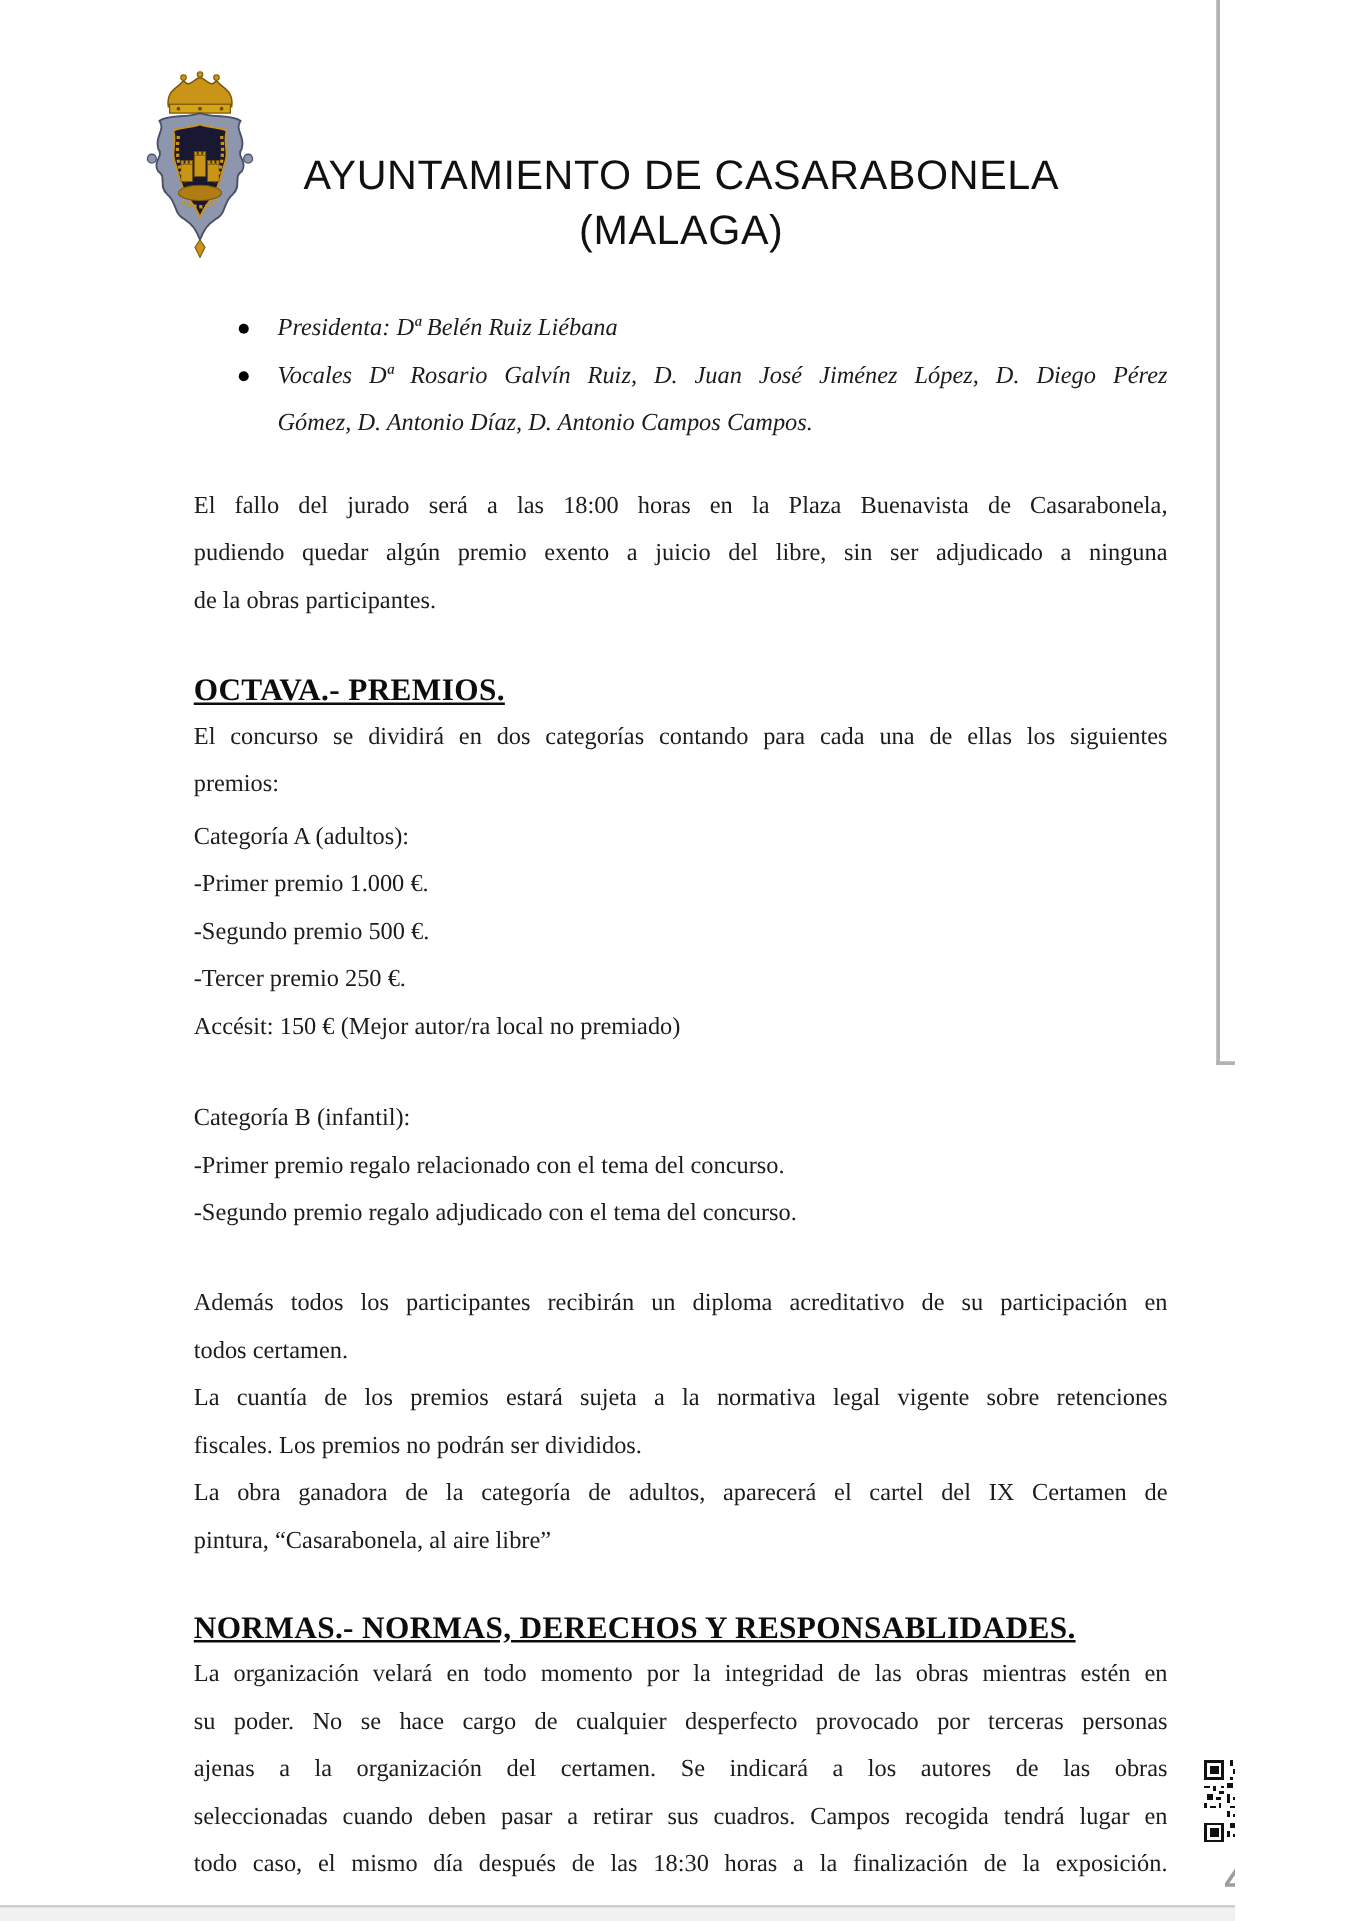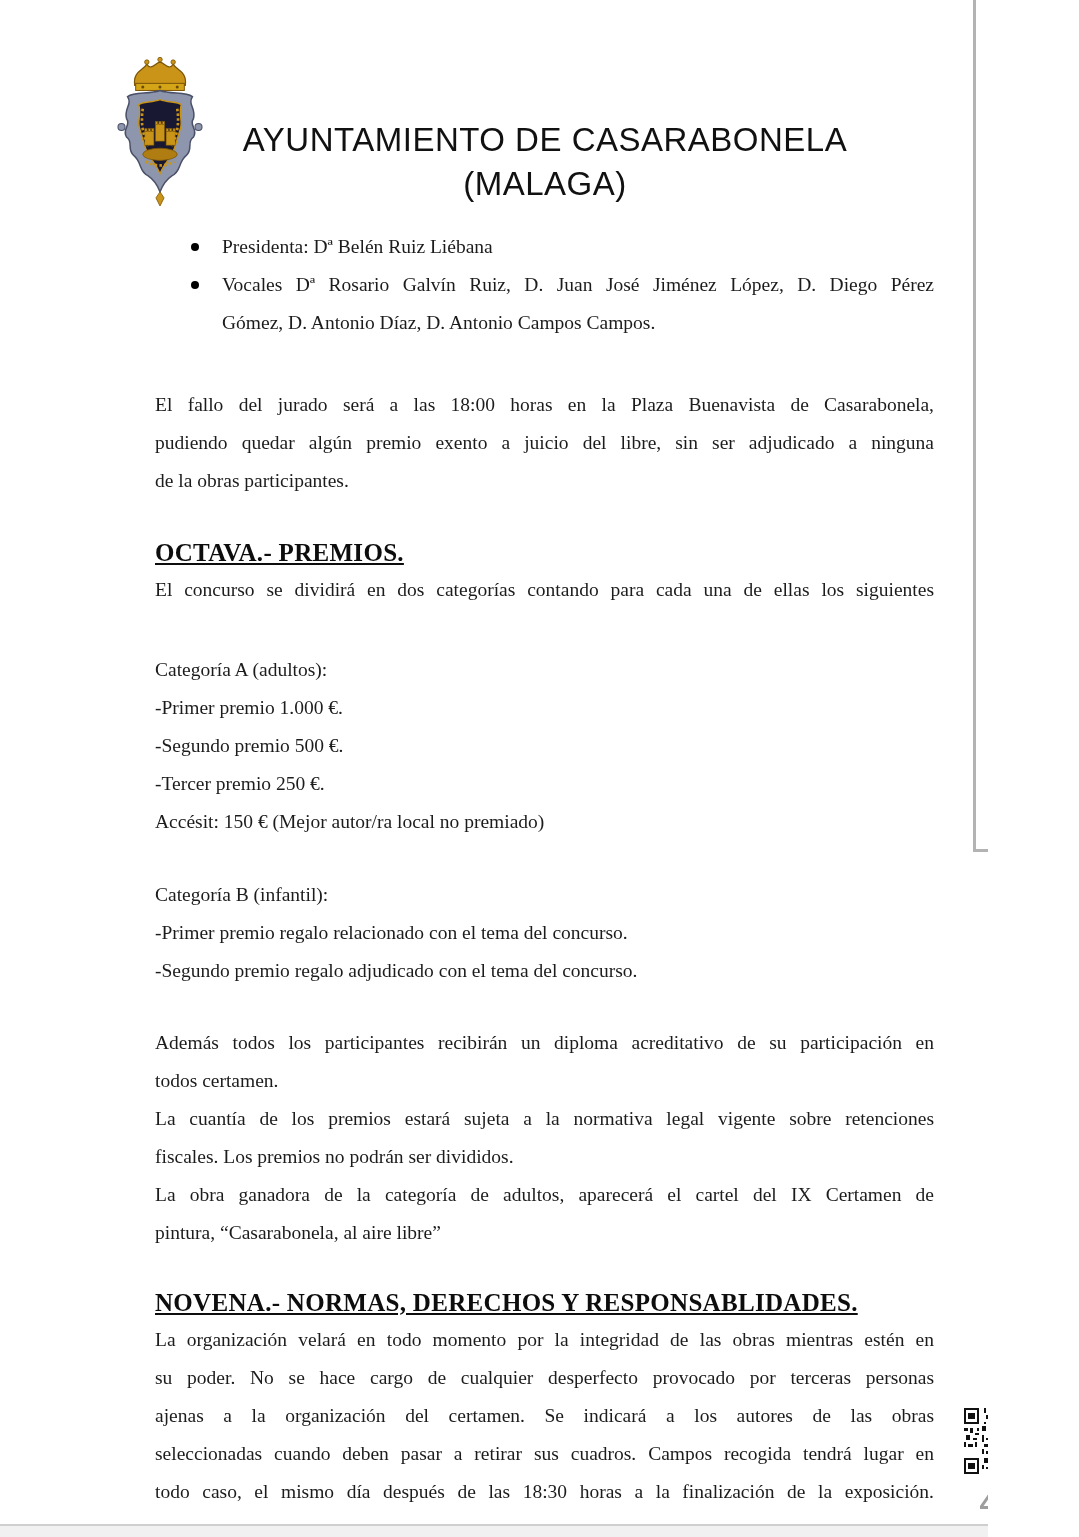--- a/index.html
+++ b/index.html
@@ -88,7 +88,7 @@
     <div>(MALAGA)</div>
   </div>
 
-  <div class="col" style="top:228px;">
+  <div class="col" style="top:244px;font-style:italic;">
     <div class="bullet-item">
       <span class="dot"></span>
       <div class="line">Presidenta: Dª Belén Ruiz Liébana</div>

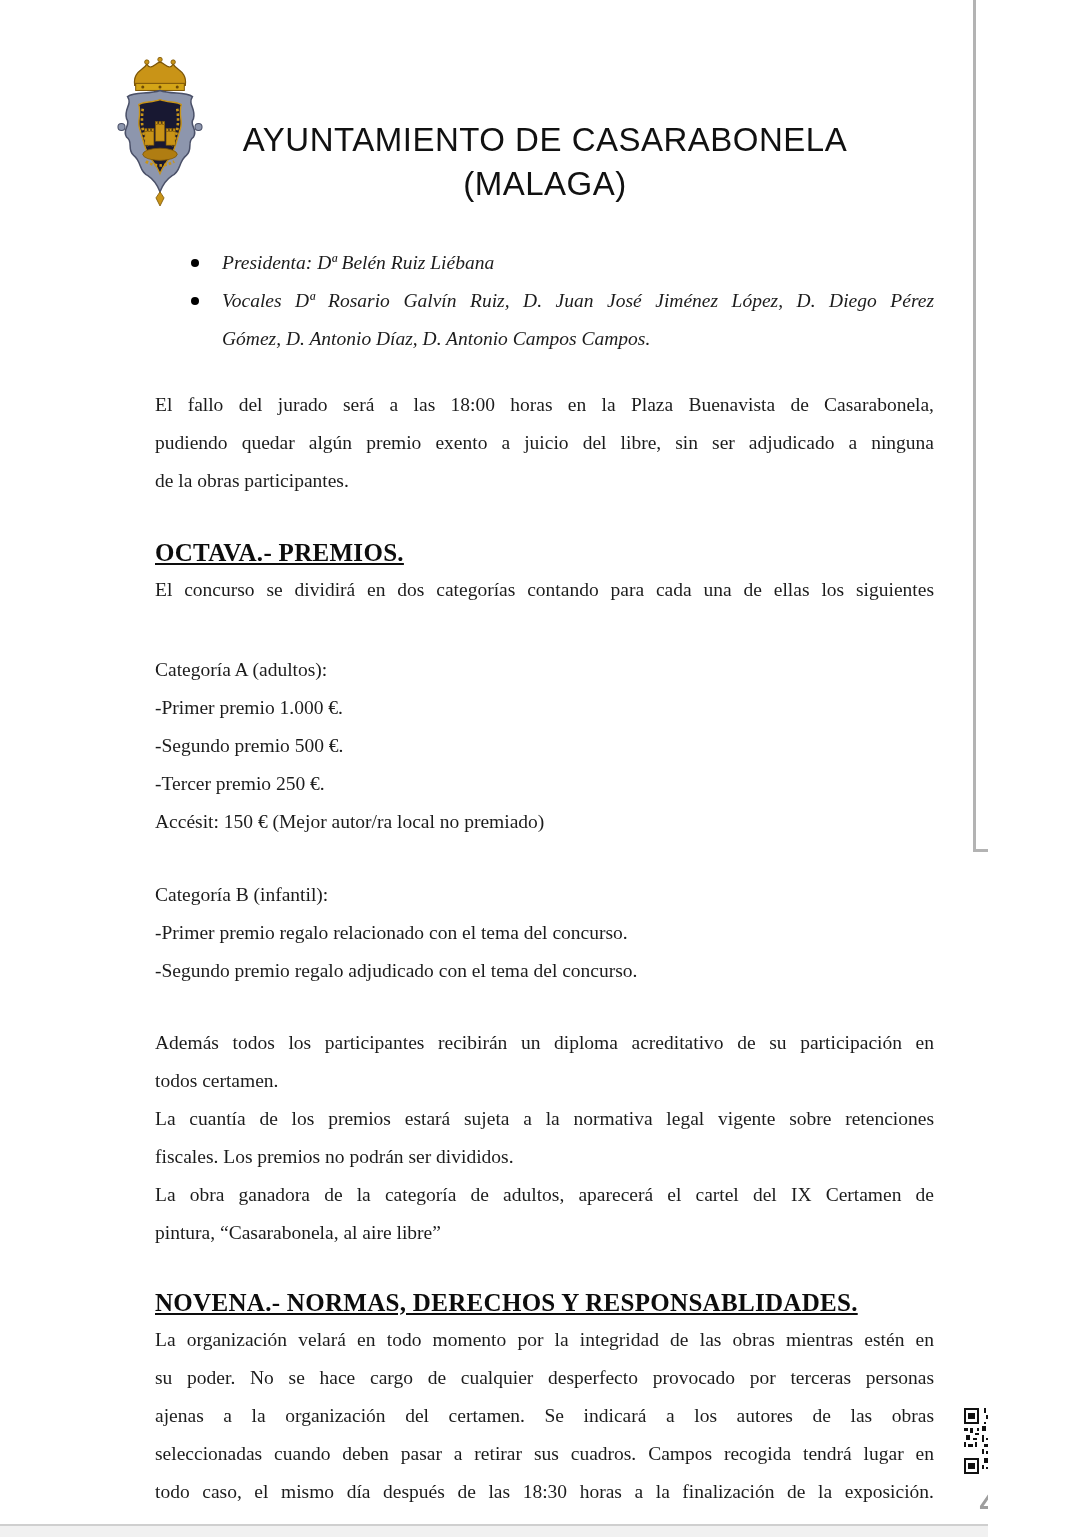--- a/index.html
+++ b/index.html
@@ -110,6 +110,7 @@
 
   <div class="col" style="top:571px;">
     <div class="line j">El concurso se dividirá en dos categorías contando para cada una de ellas los siguientes</div>
+    <div class="line">premios:</div>
   </div>
 
   <div class="col" style="top:651px;">

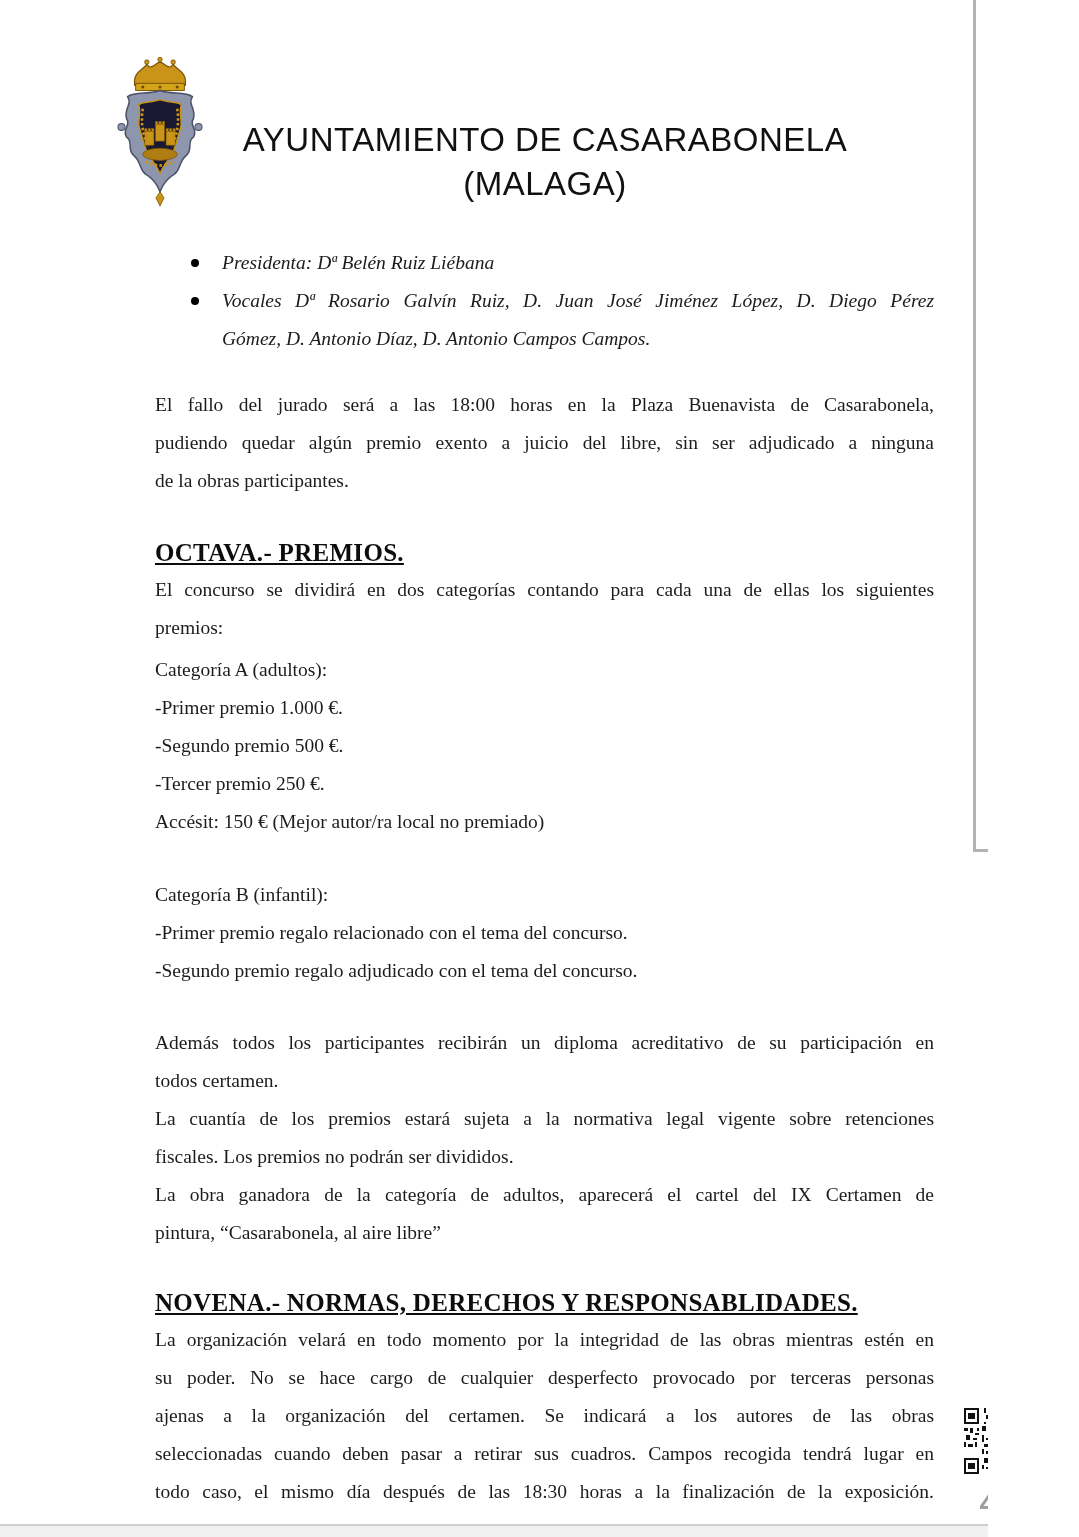--- a/index.html
+++ b/index.html
@@ -136,7 +136,7 @@
     <div class="line">pintura, “Casarabonela, al aire libre”</div>
   </div>
 
-  <div class="col heading" style="top:1284px;">NOVENA.- NORMAS, DERECHOS Y RESPONSABLIDADES.</div>
+  <div class="col heading" style="top:1284px;">NORMAS.- NORMAS, DERECHOS Y RESPONSABLIDADES.</div>
 
   <div class="col" style="top:1321px;">
     <div class="line j">La organización velará en todo momento por la integridad de las obras mientras estén en</div>

